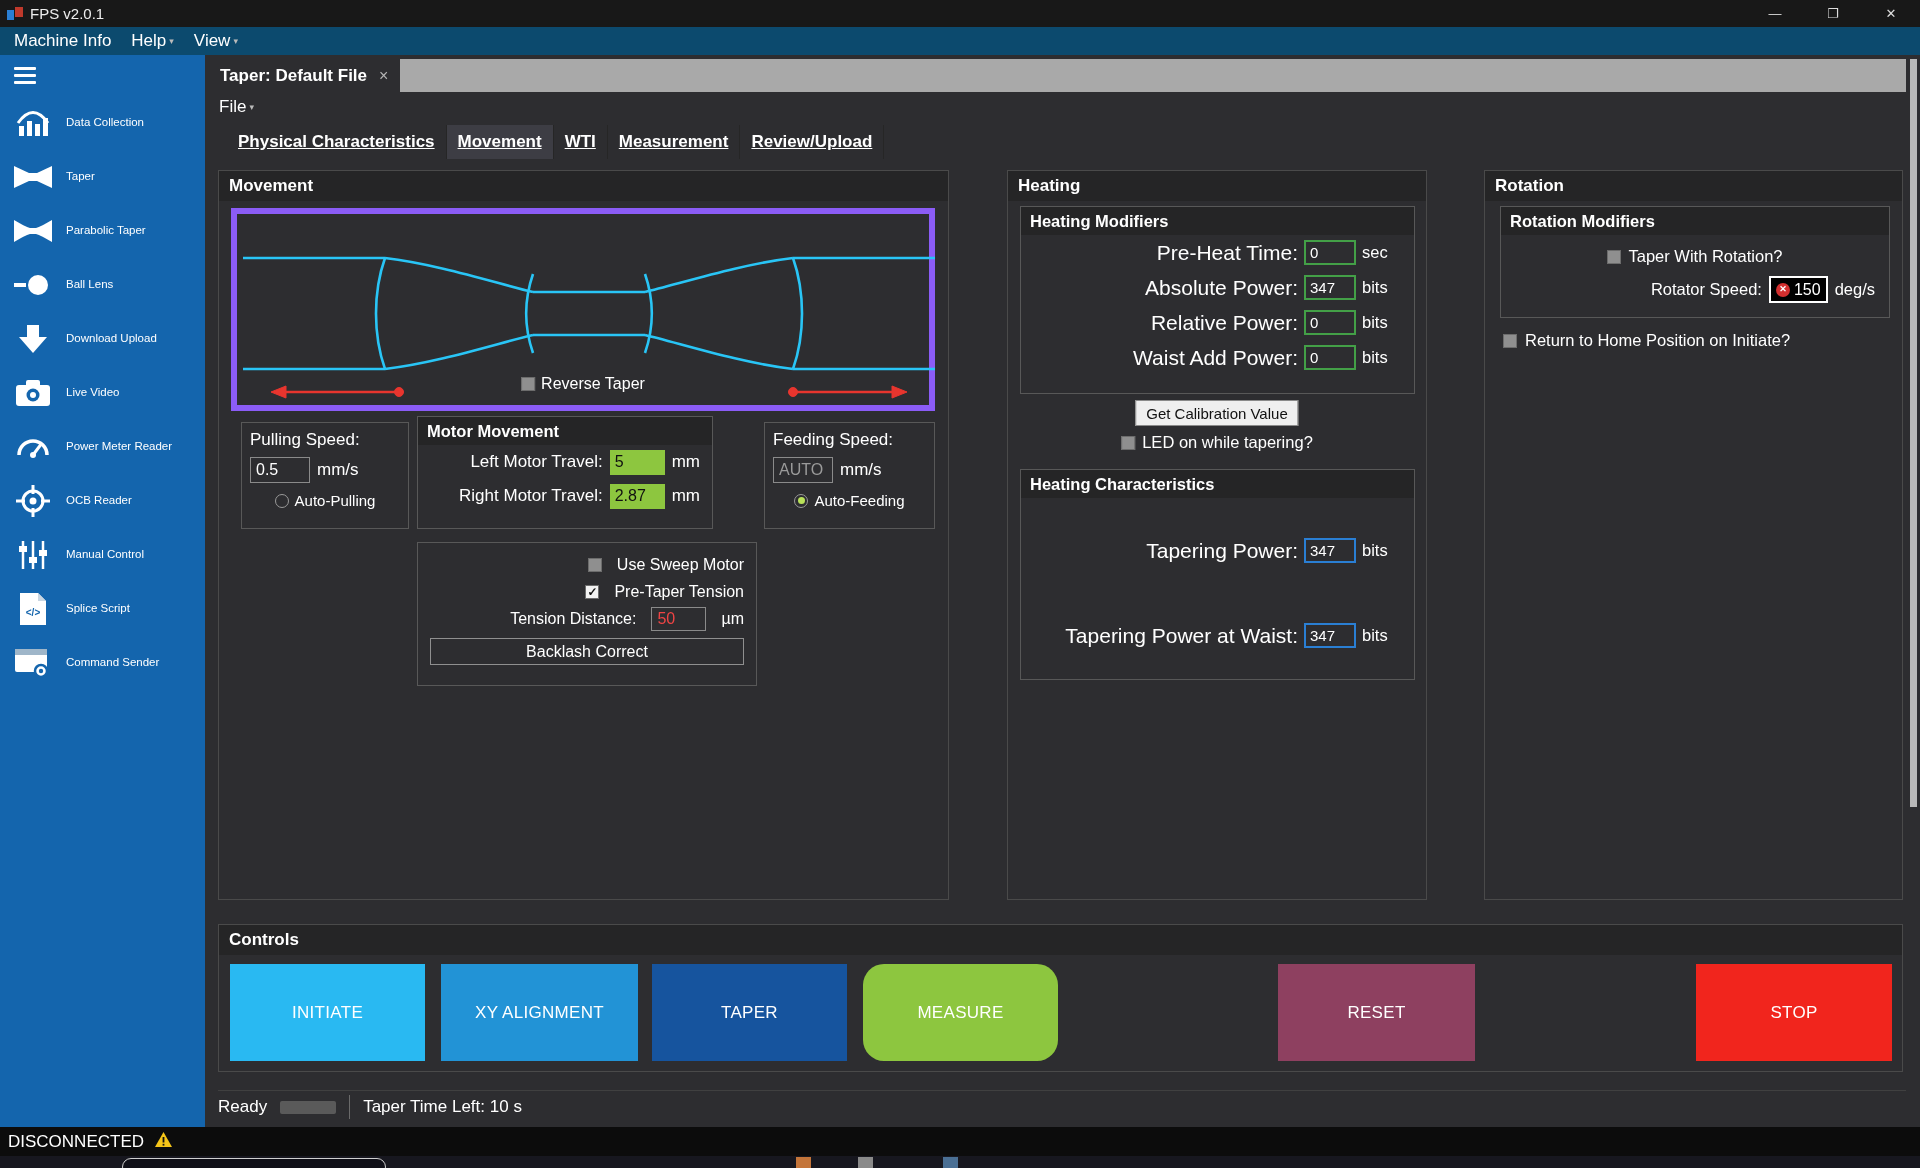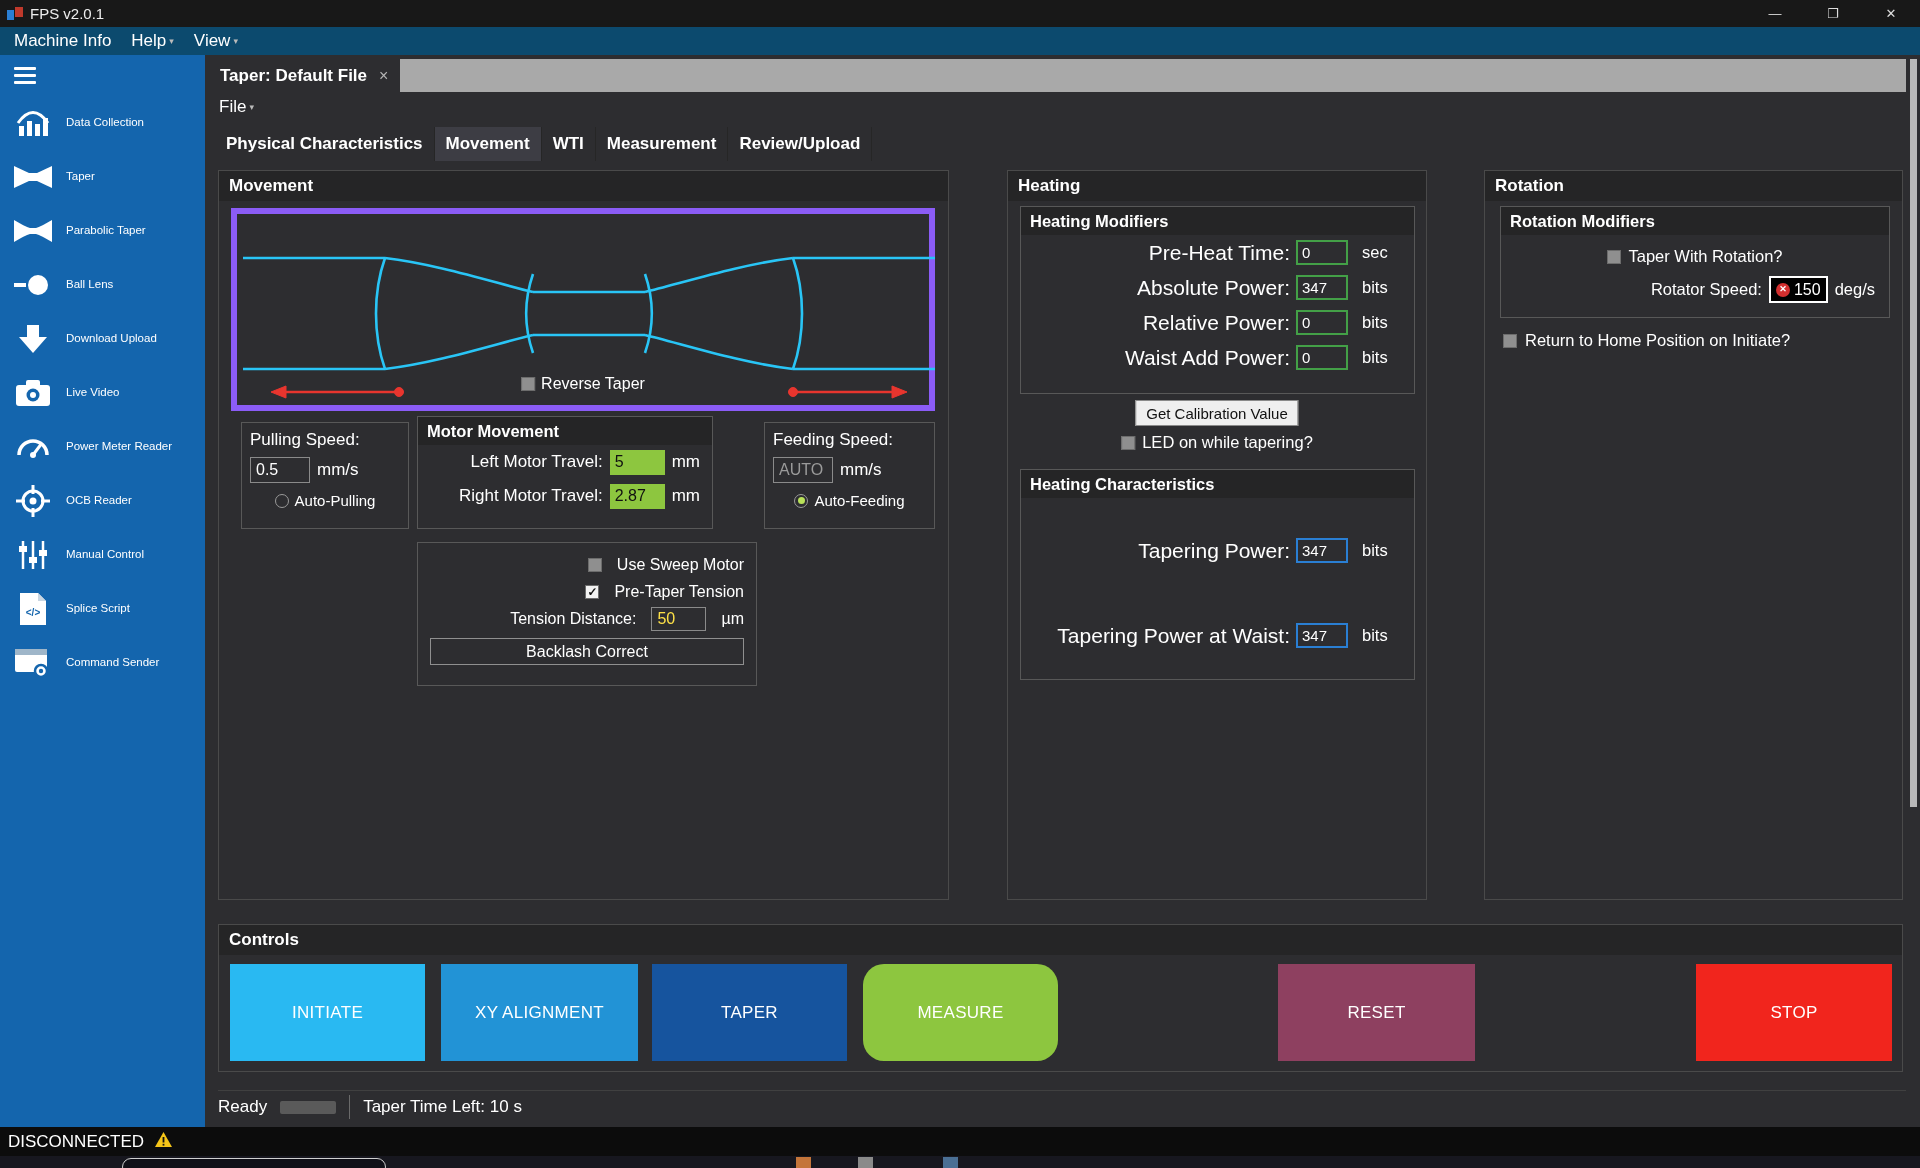--- a/index.html
+++ b/index.html
@@ -37,7 +37,7 @@
   .scrollbar { position:absolute; right:3px; top:4px; width:7px; height:748px; background:#b9b9b9; }
 
   .file-row { position:absolute; left:3px; top:37px; height:30px; display:flex; align-items:center; padding-left:11px; font-size:17px; }
-  .tab-row { position:absolute; left:2px; top:70px; height:36px; display:flex; align-items:flex-end; padding-left:8px; }
+  .tab-row { position:absolute; left:14px; top:70px; height:36px; display:flex; align-items:flex-start; padding-left:8px;text-decoration:underline; }
   .tab { font-size:17px; font-weight:bold; padding:7px 11px; cursor:pointer; border-right:1px solid #262626; display:flex; align-items:center; }
   .tab.active { background:#3d3d44; }
 

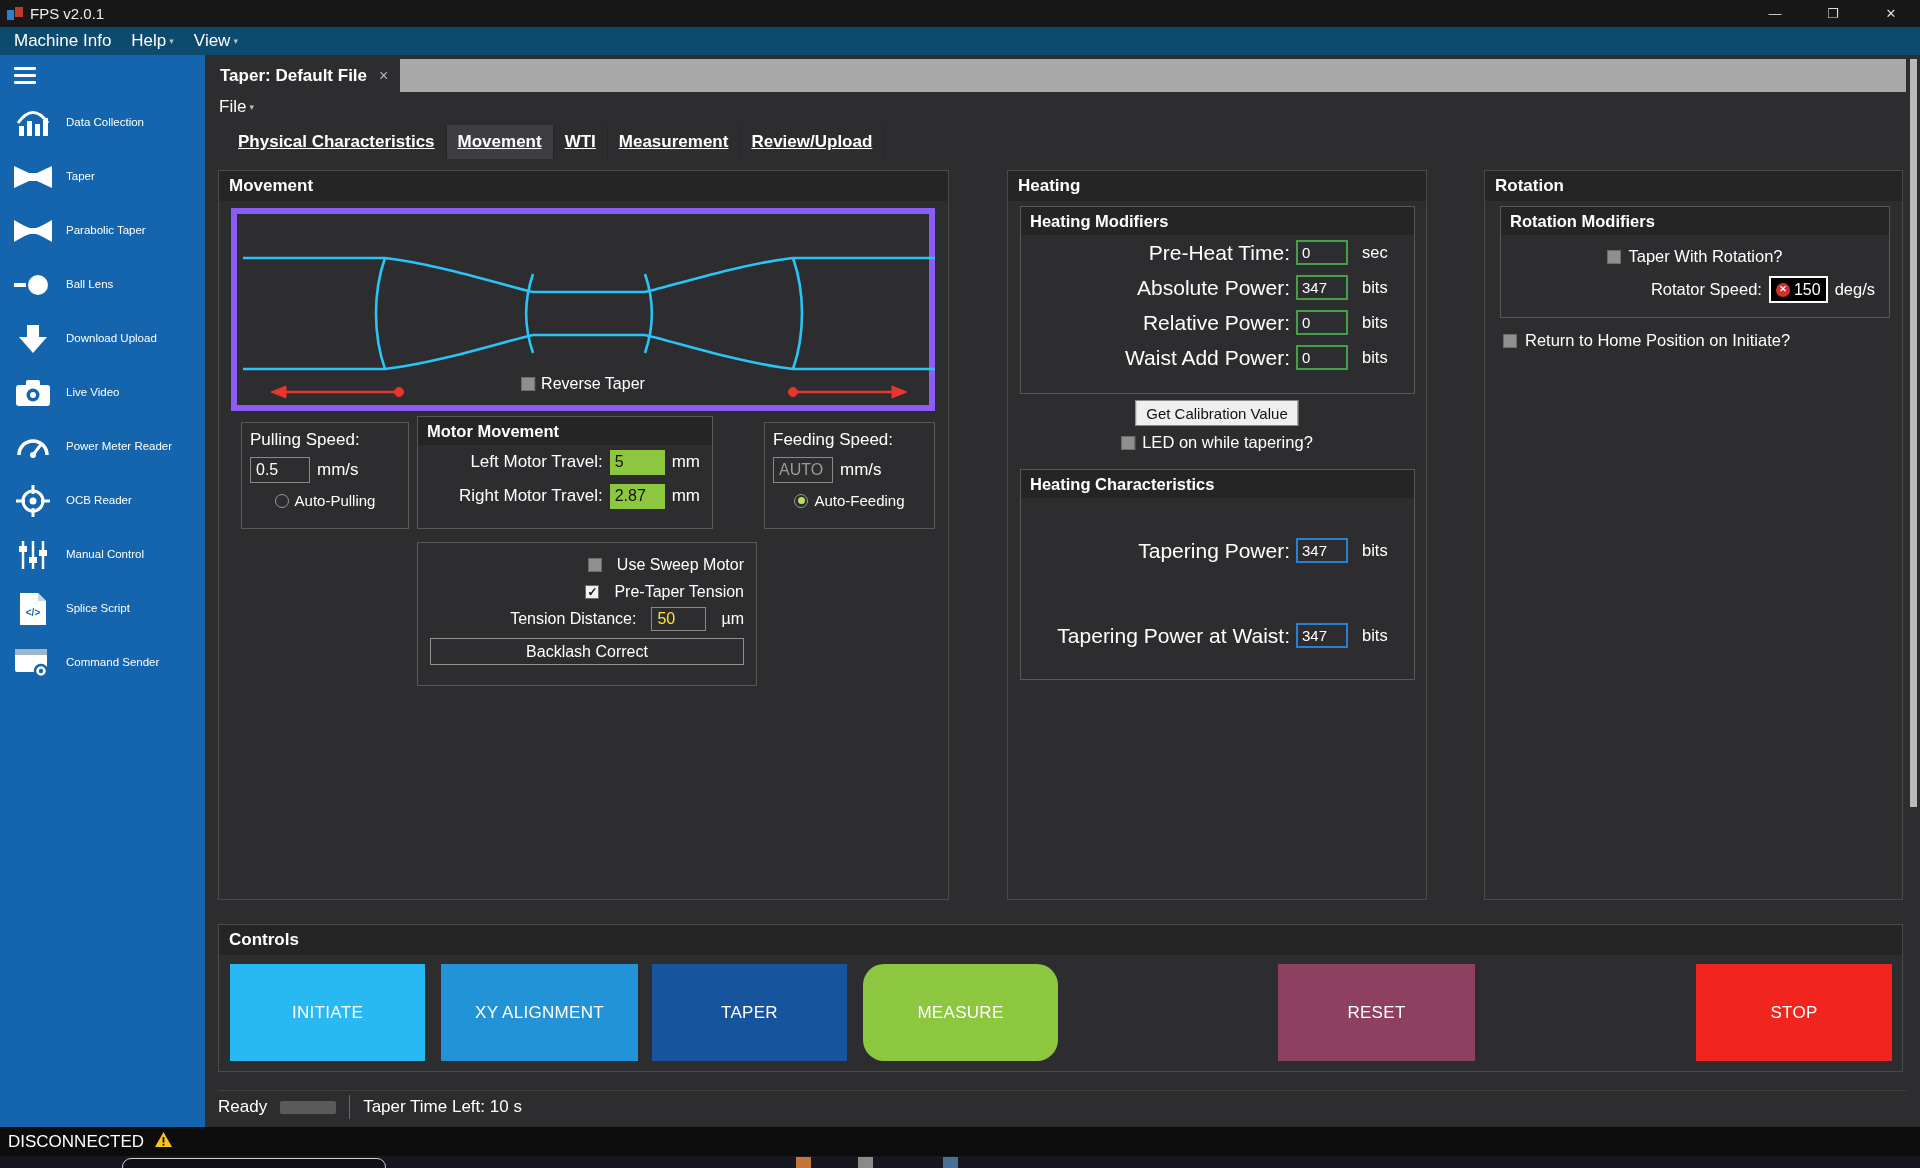--- a/index.html
+++ b/index.html
@@ -87,7 +87,7 @@
   .hrow { display:flex; align-items:center; height:35px; padding-right:14px; }
   .hrow .lbl { flex:1; text-align:right; margin-right:6px; font-size:21px; }
   .hrow input { width:52px; height:25px; background:#2d2d30; border:2px solid #43a047; color:#fff; font-size:15px; padding:0 4px; font-family:inherit; }
-  .hrow .unit { width:38px; margin-left:14px; font-size:16.5px; }
+  .hrow .unit { width:38px; margin-left:6px; font-size:16.5px; }
   .hrow.blue input { border-color:#2a7fd4; }
   .calib-btn { position:absolute; top:229px; left:50%; transform:translateX(-50%); height:26px; padding:0 10px; background:#efefef; color:#111; border:1px solid #8a8a8a; font-size:15px; font-family:inherit; cursor:pointer; white-space:nowrap; }
   .led-row { position:absolute; top:262px; left:50%; transform:translateX(-50%); display:flex; align-items:center; gap:7px; font-size:16.5px; white-space:nowrap; }

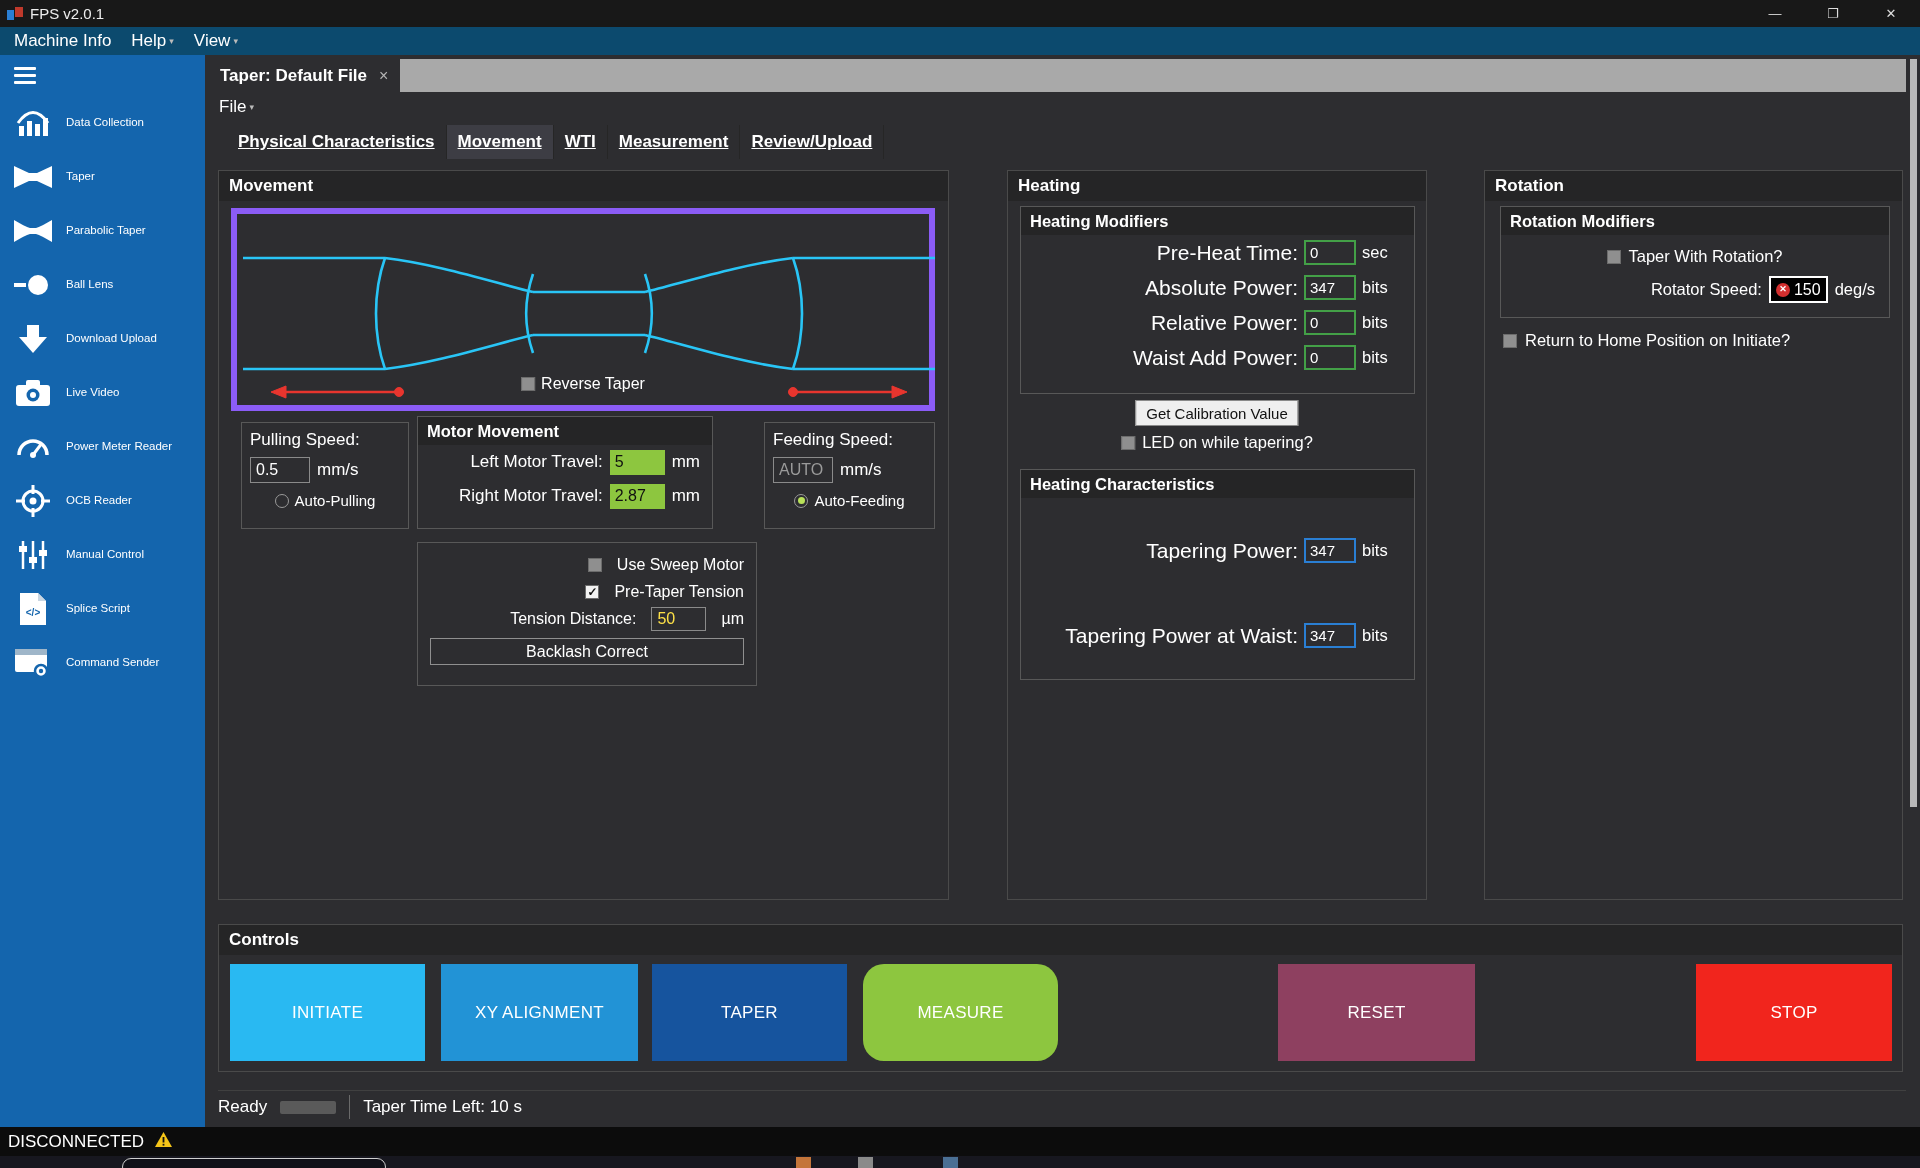--- a/index.html
+++ b/index.html
@@ -79,7 +79,7 @@
   .motor-row input { width:55px; height:25px; background:#8dc63f; border:none; color:#111; font-size:16px; padding:0 5px; font-family:inherit; }
 
   .sweep-row { display:flex; align-items:center; justify-content:flex-end; gap:15px; height:27px; font-size:16px; }
-  .sweep-row input { width:55px; height:24px; background:#2d2d30; border:1px solid #8a8a8a; color:#fde047; font-size:16px; padding:0 5px; font-family:inherit; }
+  .sweep-row input { width:55px; height:24px; background:#2d2d30; border:1px solid #8a8a8a; color:#ef4444; font-size:16px; padding:0 5px; font-family:inherit; }
   .backlash-btn { margin-top:6px; width:100%; height:27px; background:#2d2d30; border:1px solid #8f8f8f; color:#fff; font-size:16px; font-family:inherit; cursor:pointer; }
 
   

